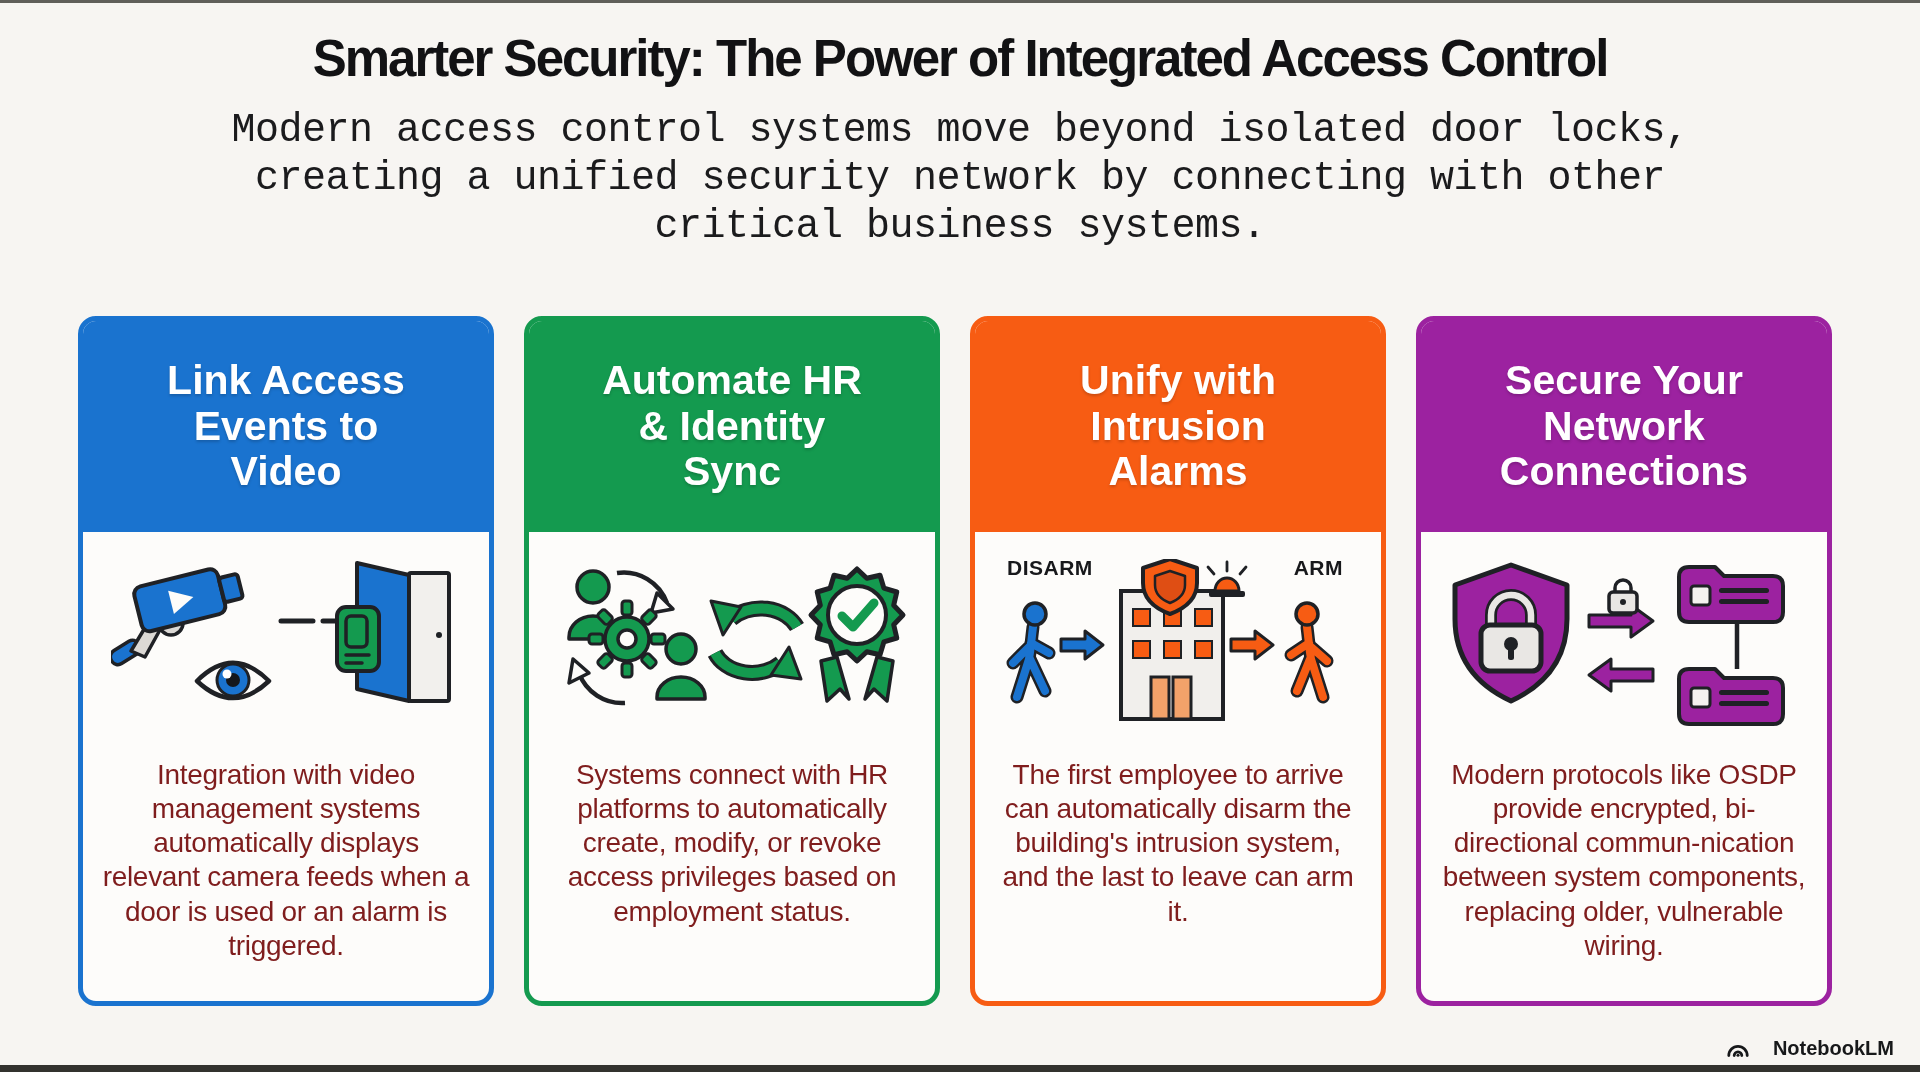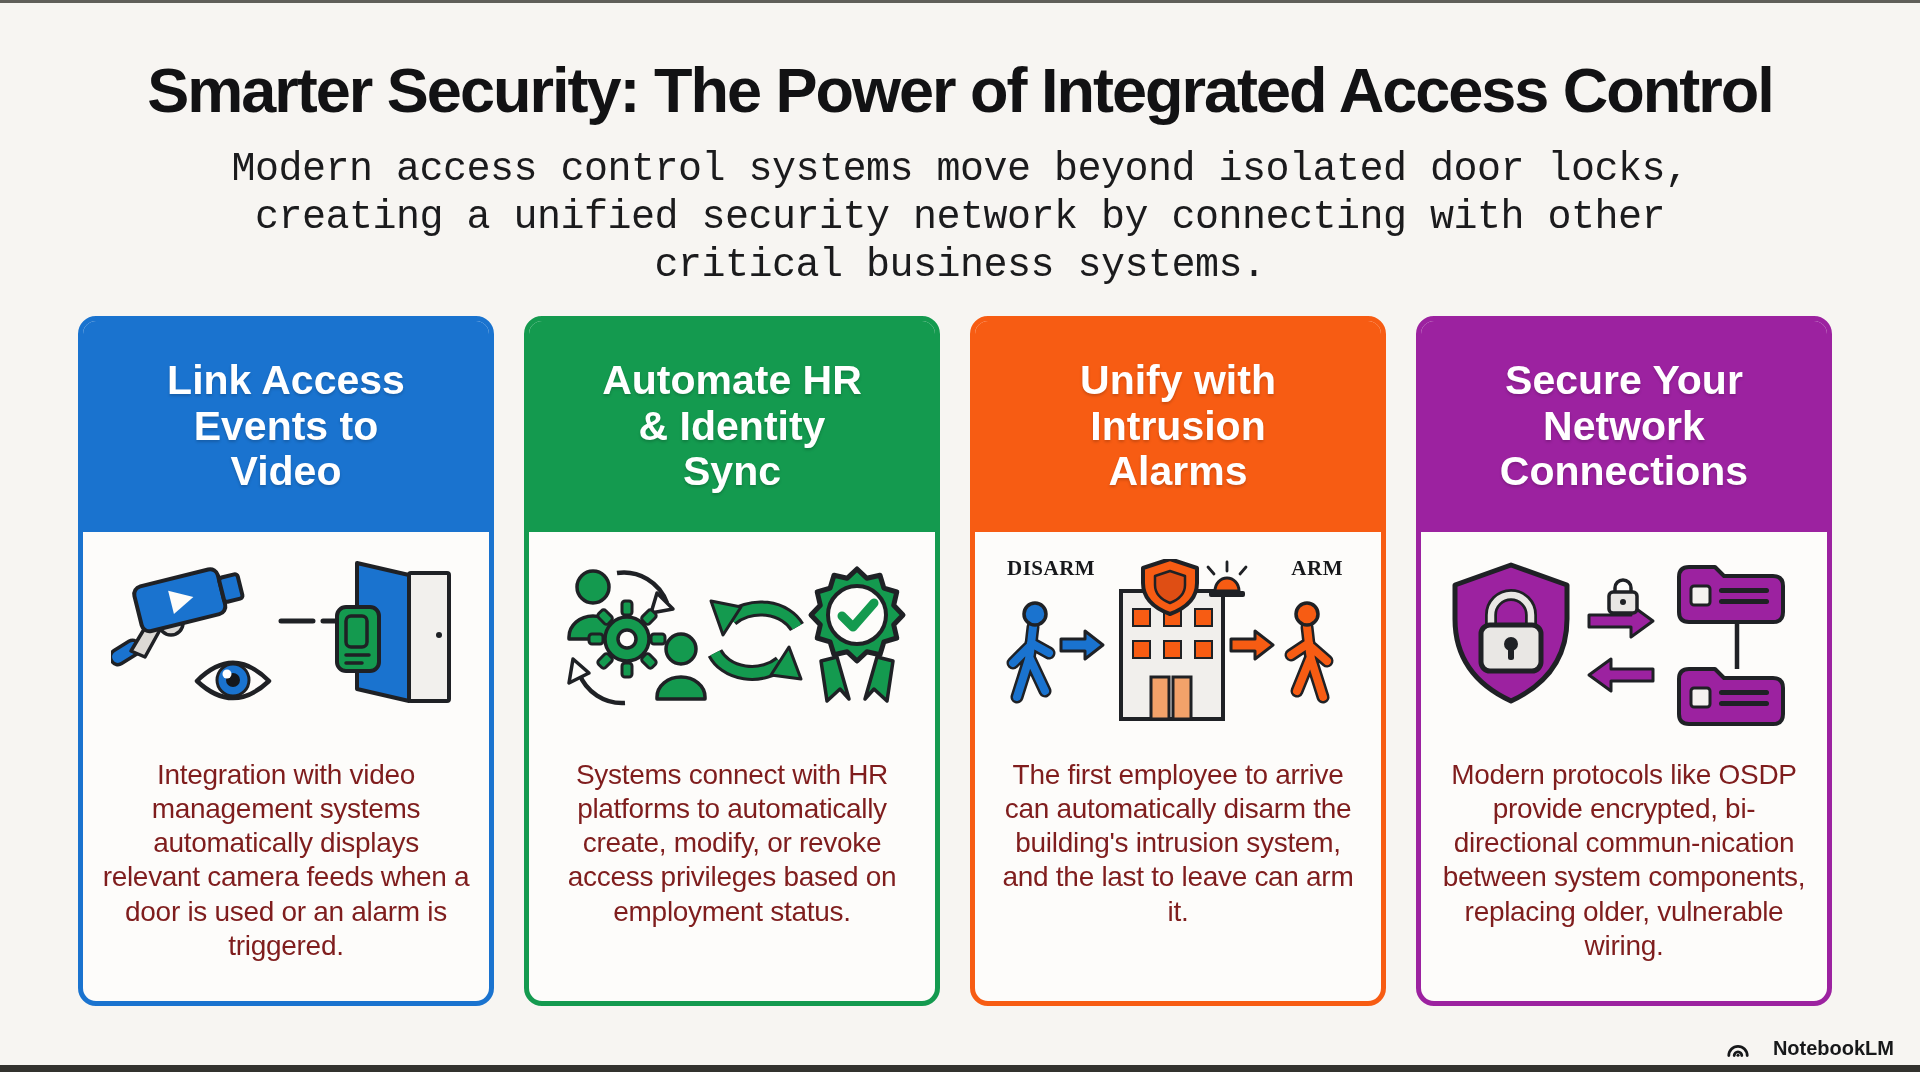--- a/index.html
+++ b/index.html
@@ -17,9 +17,9 @@
   .edge-line-top{position:absolute; top:0; left:0; width:100%; height:3px; background:#45443f; opacity:.85;}
   .edge-line-bottom{position:absolute; bottom:0; left:0; width:100%; height:7px; background:#33322e;}
   .page-title{
-    margin:58px 50px 0;
+    margin:32px 50px 0;
     text-align:center;
-    font-size:63px; font-weight:800; letter-spacing:-2px;
+    font-size:51px; font-weight:800; letter-spacing:-2px;
     color:#121214; line-height:1.04;
   }
   .page-subtitle{

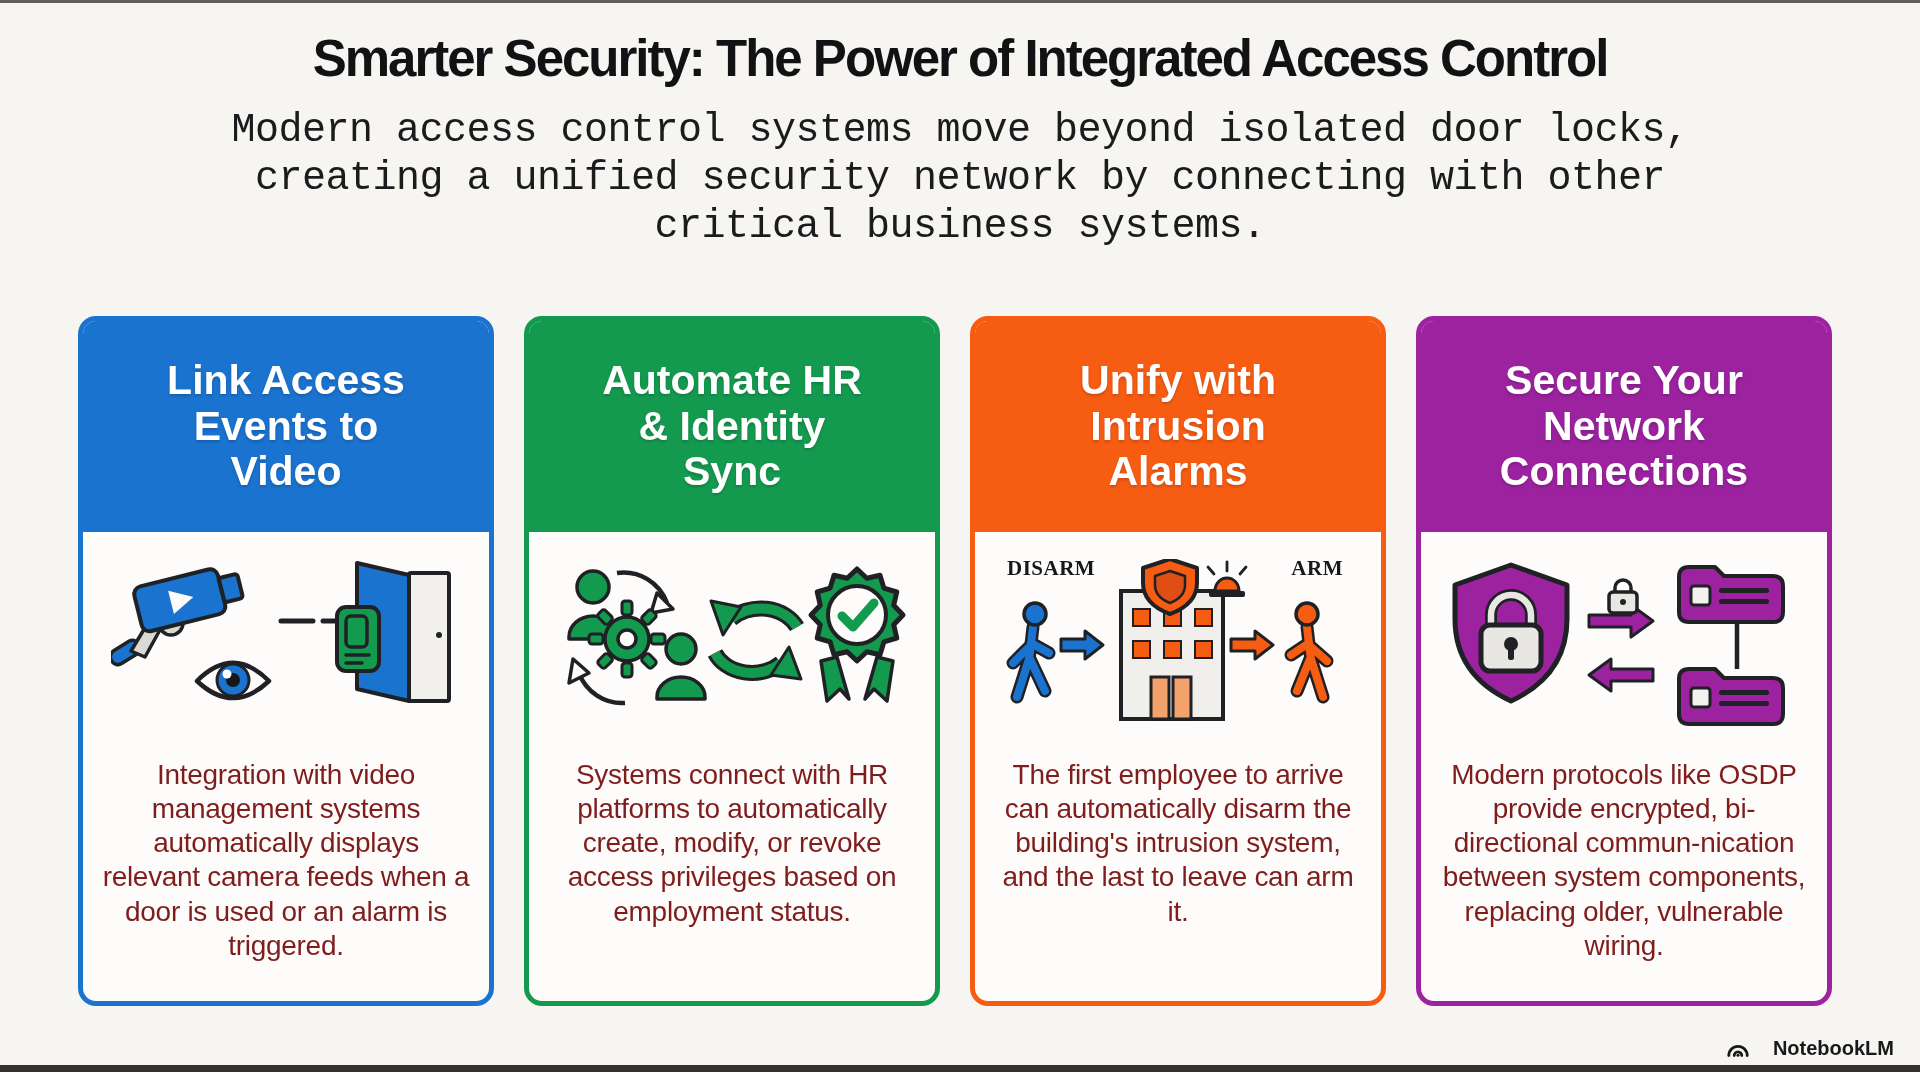--- a/index.html
+++ b/index.html
@@ -60,7 +60,7 @@
   .card-icons{
     position:relative;
     width:100%; height:196px; flex:0 0 auto;
-    display:flex; align-items:center; justify-content:center;font-family:Liberation Serif, serif;
+    display:flex; align-items:center; justify-content:center;
   }
   .card-icons svg{width:350px; height:175px;}
   .mini-label{

